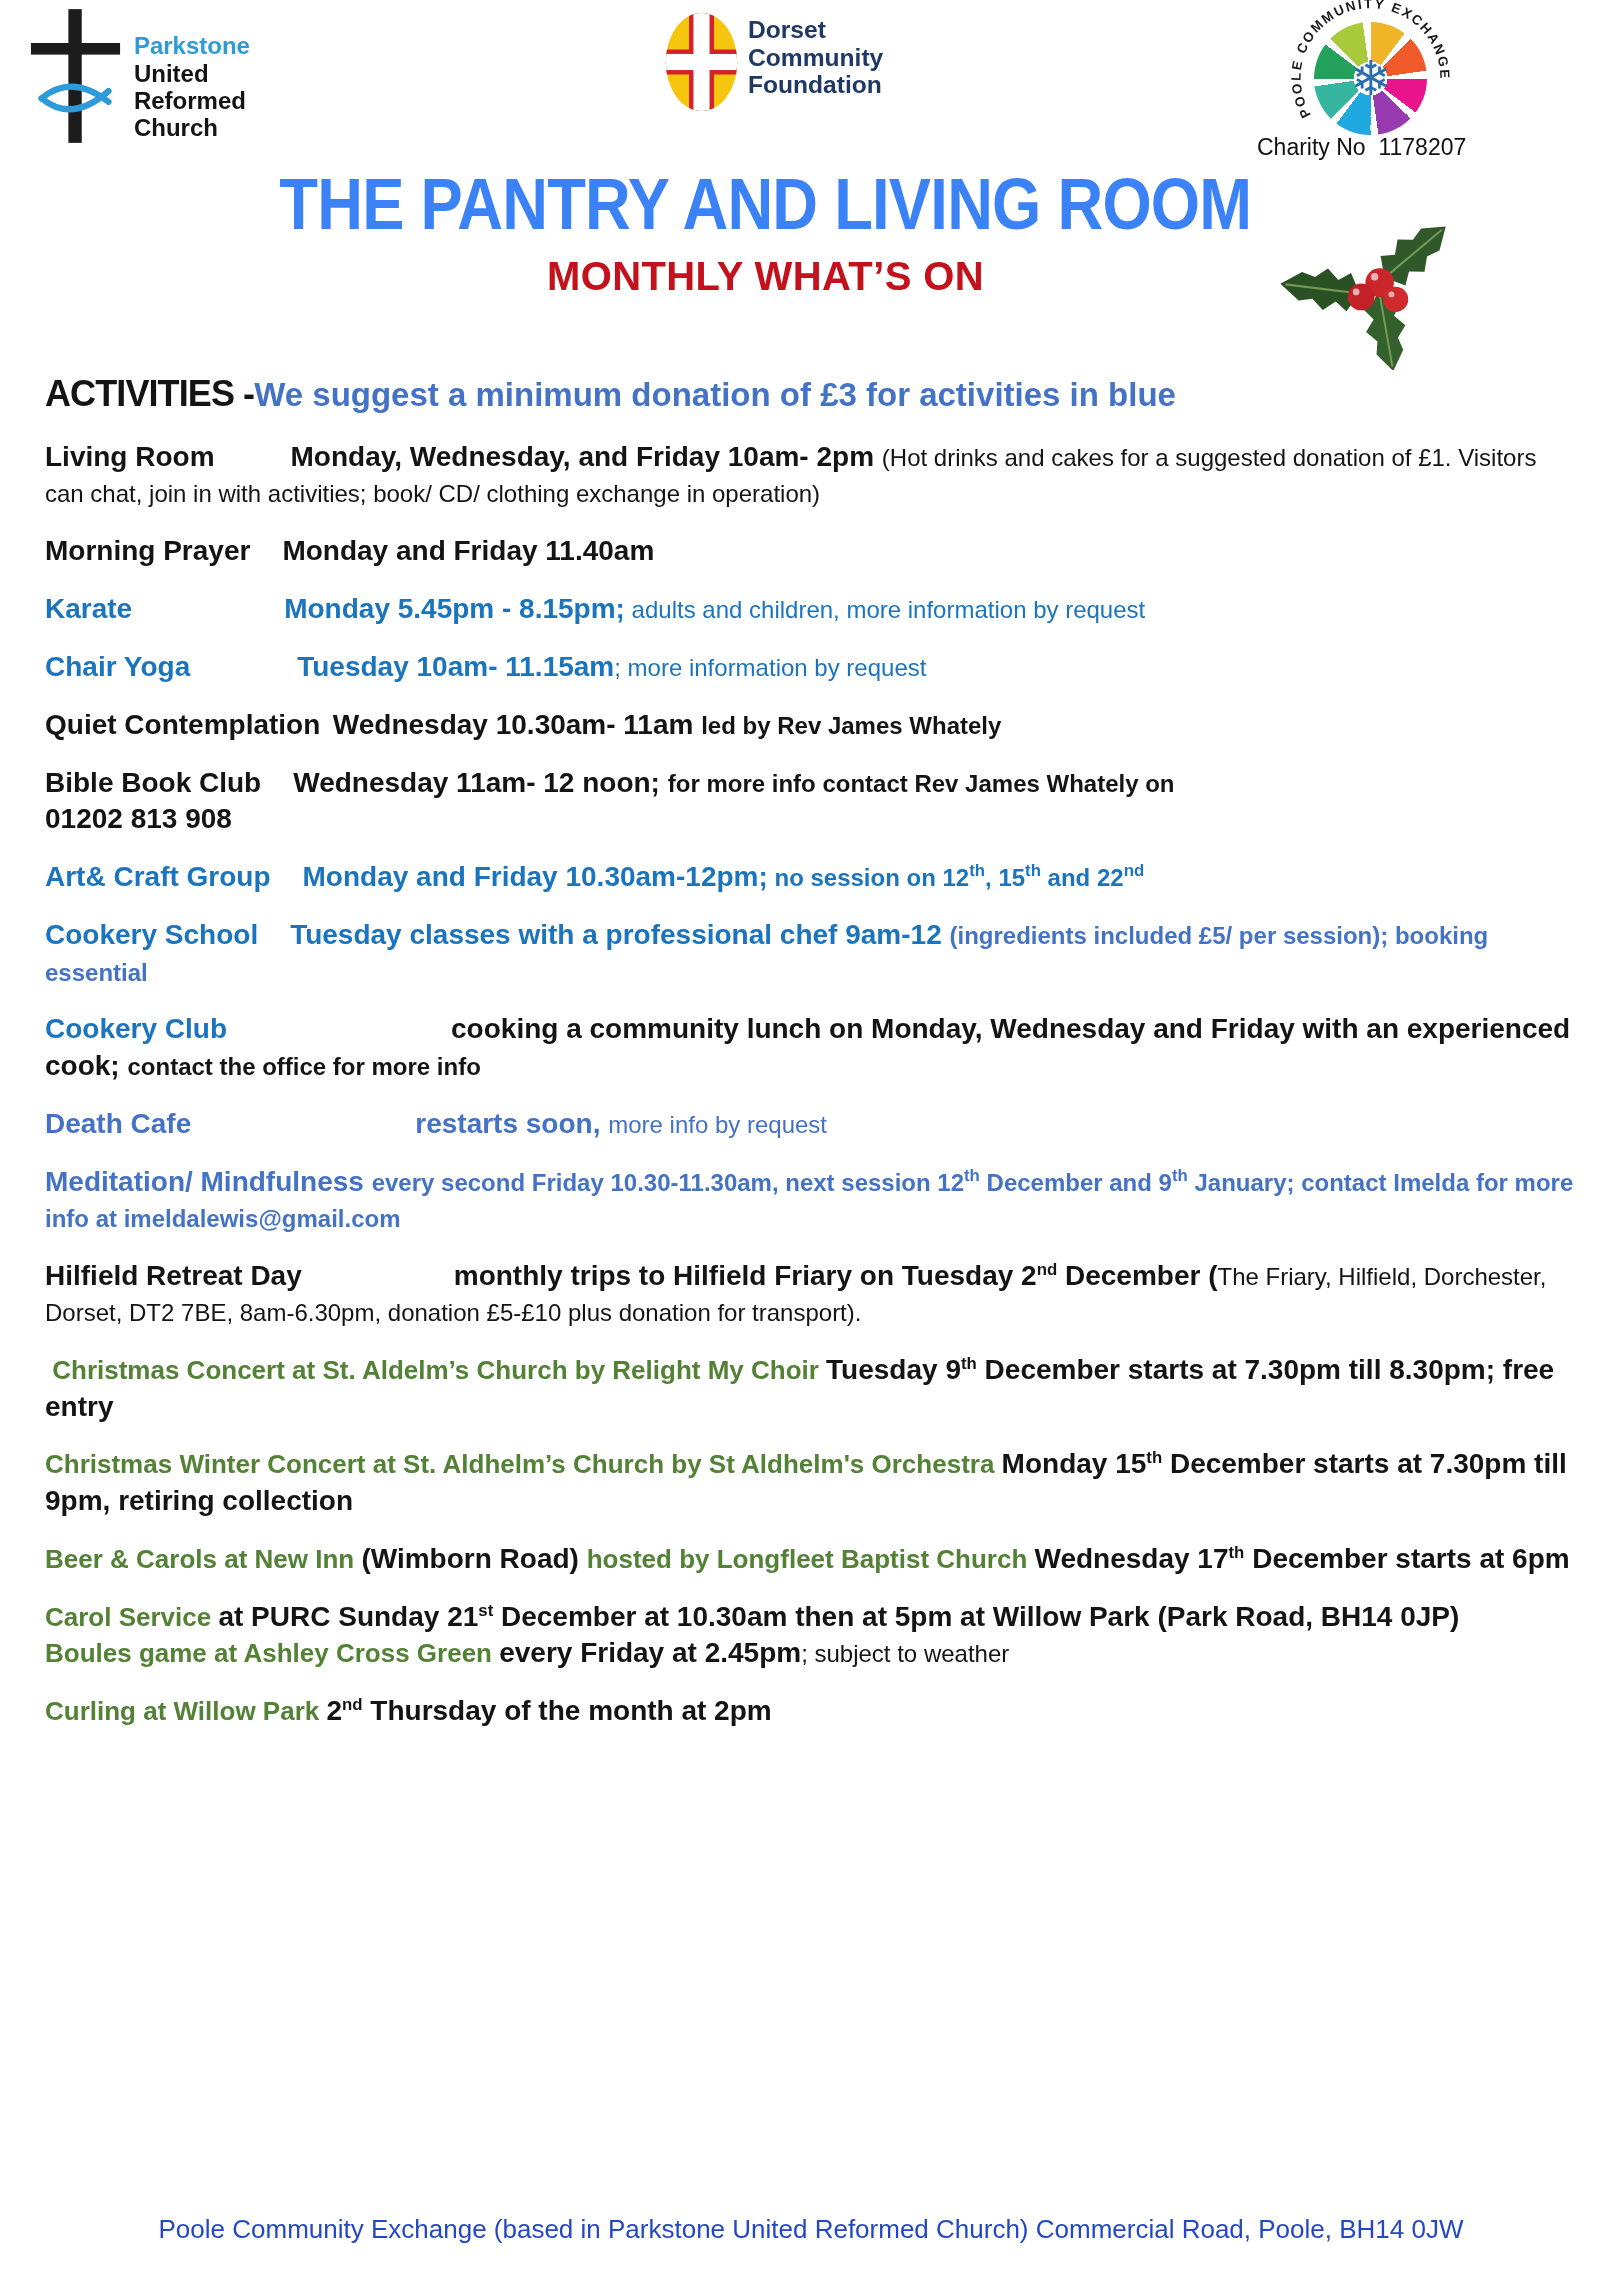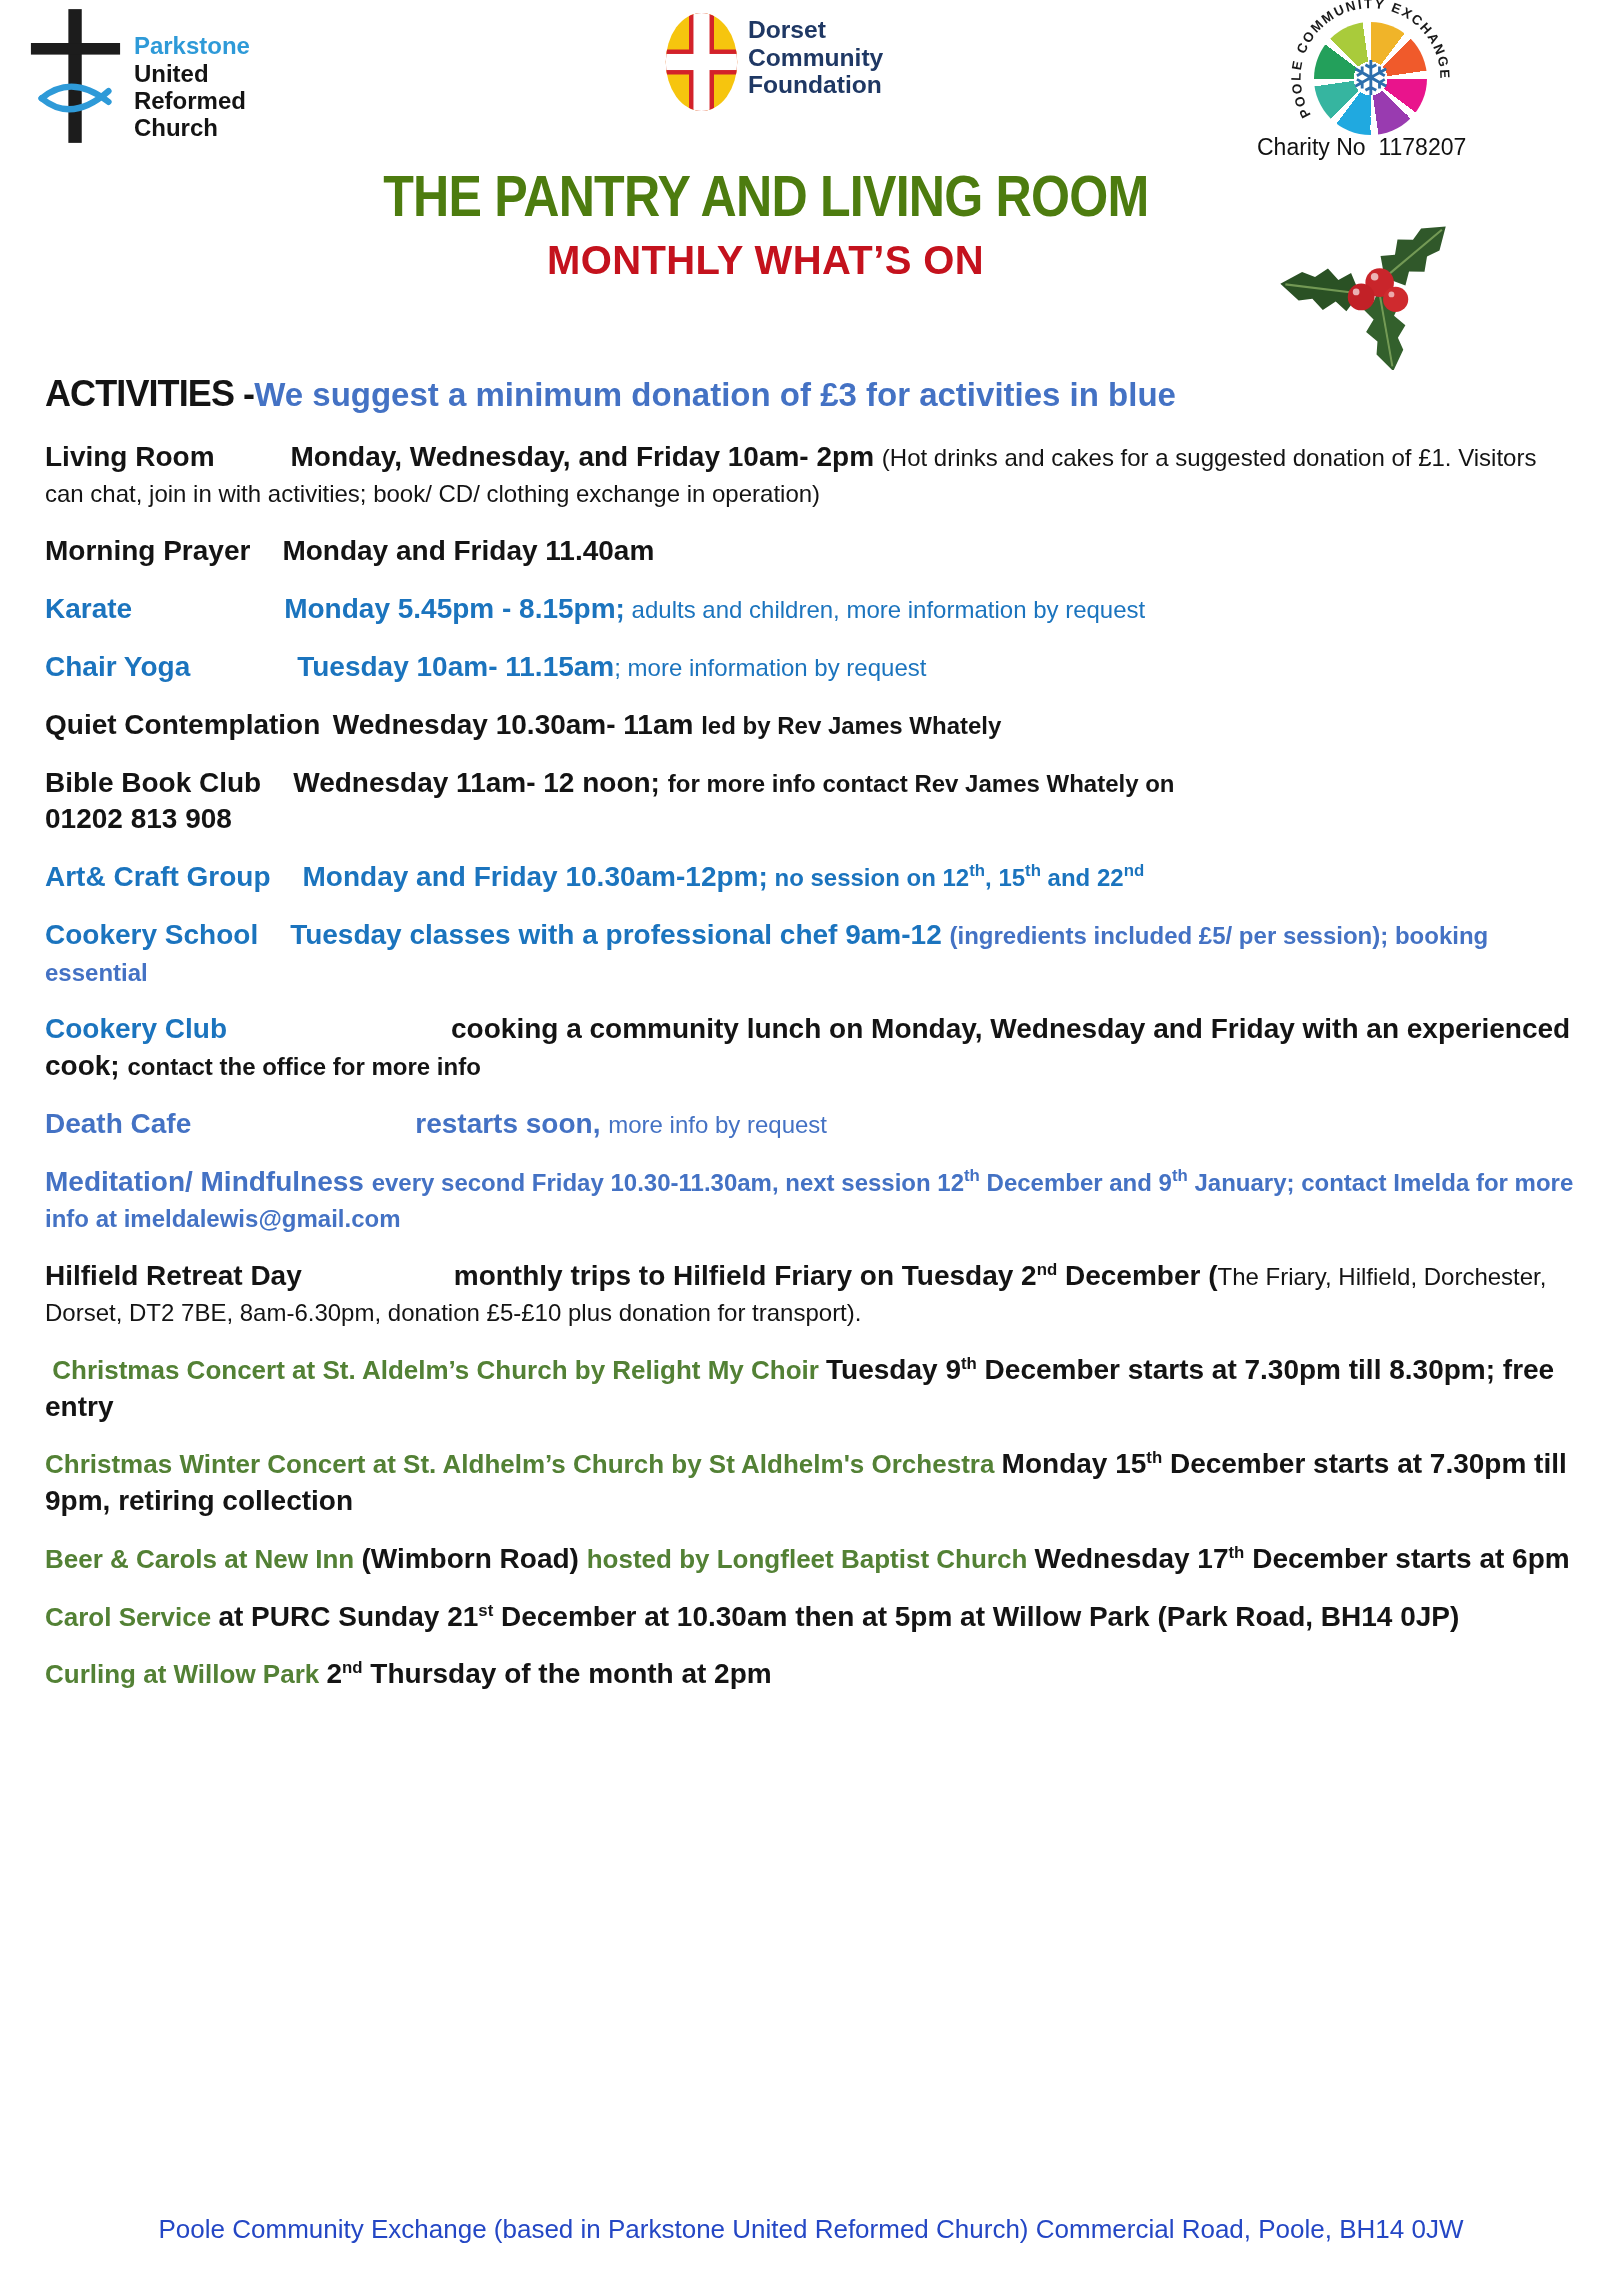--- a/index.html
+++ b/index.html
@@ -42,7 +42,7 @@
   .holly-svg{position:absolute;left:1275px;top:202px;width:211px;height:168px;}
 
   .titleblock{position:absolute;left:40px;top:163px;width:1451px;text-align:center;}
-  .main-title{font-size:57px;font-weight:bold;color:#4d7c0f;}
+  .main-title{font-size:72px;font-weight:bold;color:#3b82f6;}
   .main-title-inner{display:inline-block;transform:scaleX(.88);transform-origin:center;letter-spacing:-0.9px;}
   .subtitle{margin-top:7.2px;font-size:34px;font-weight:bold;color:#2583c6;}
   .subtitle .period{color:#141414;}

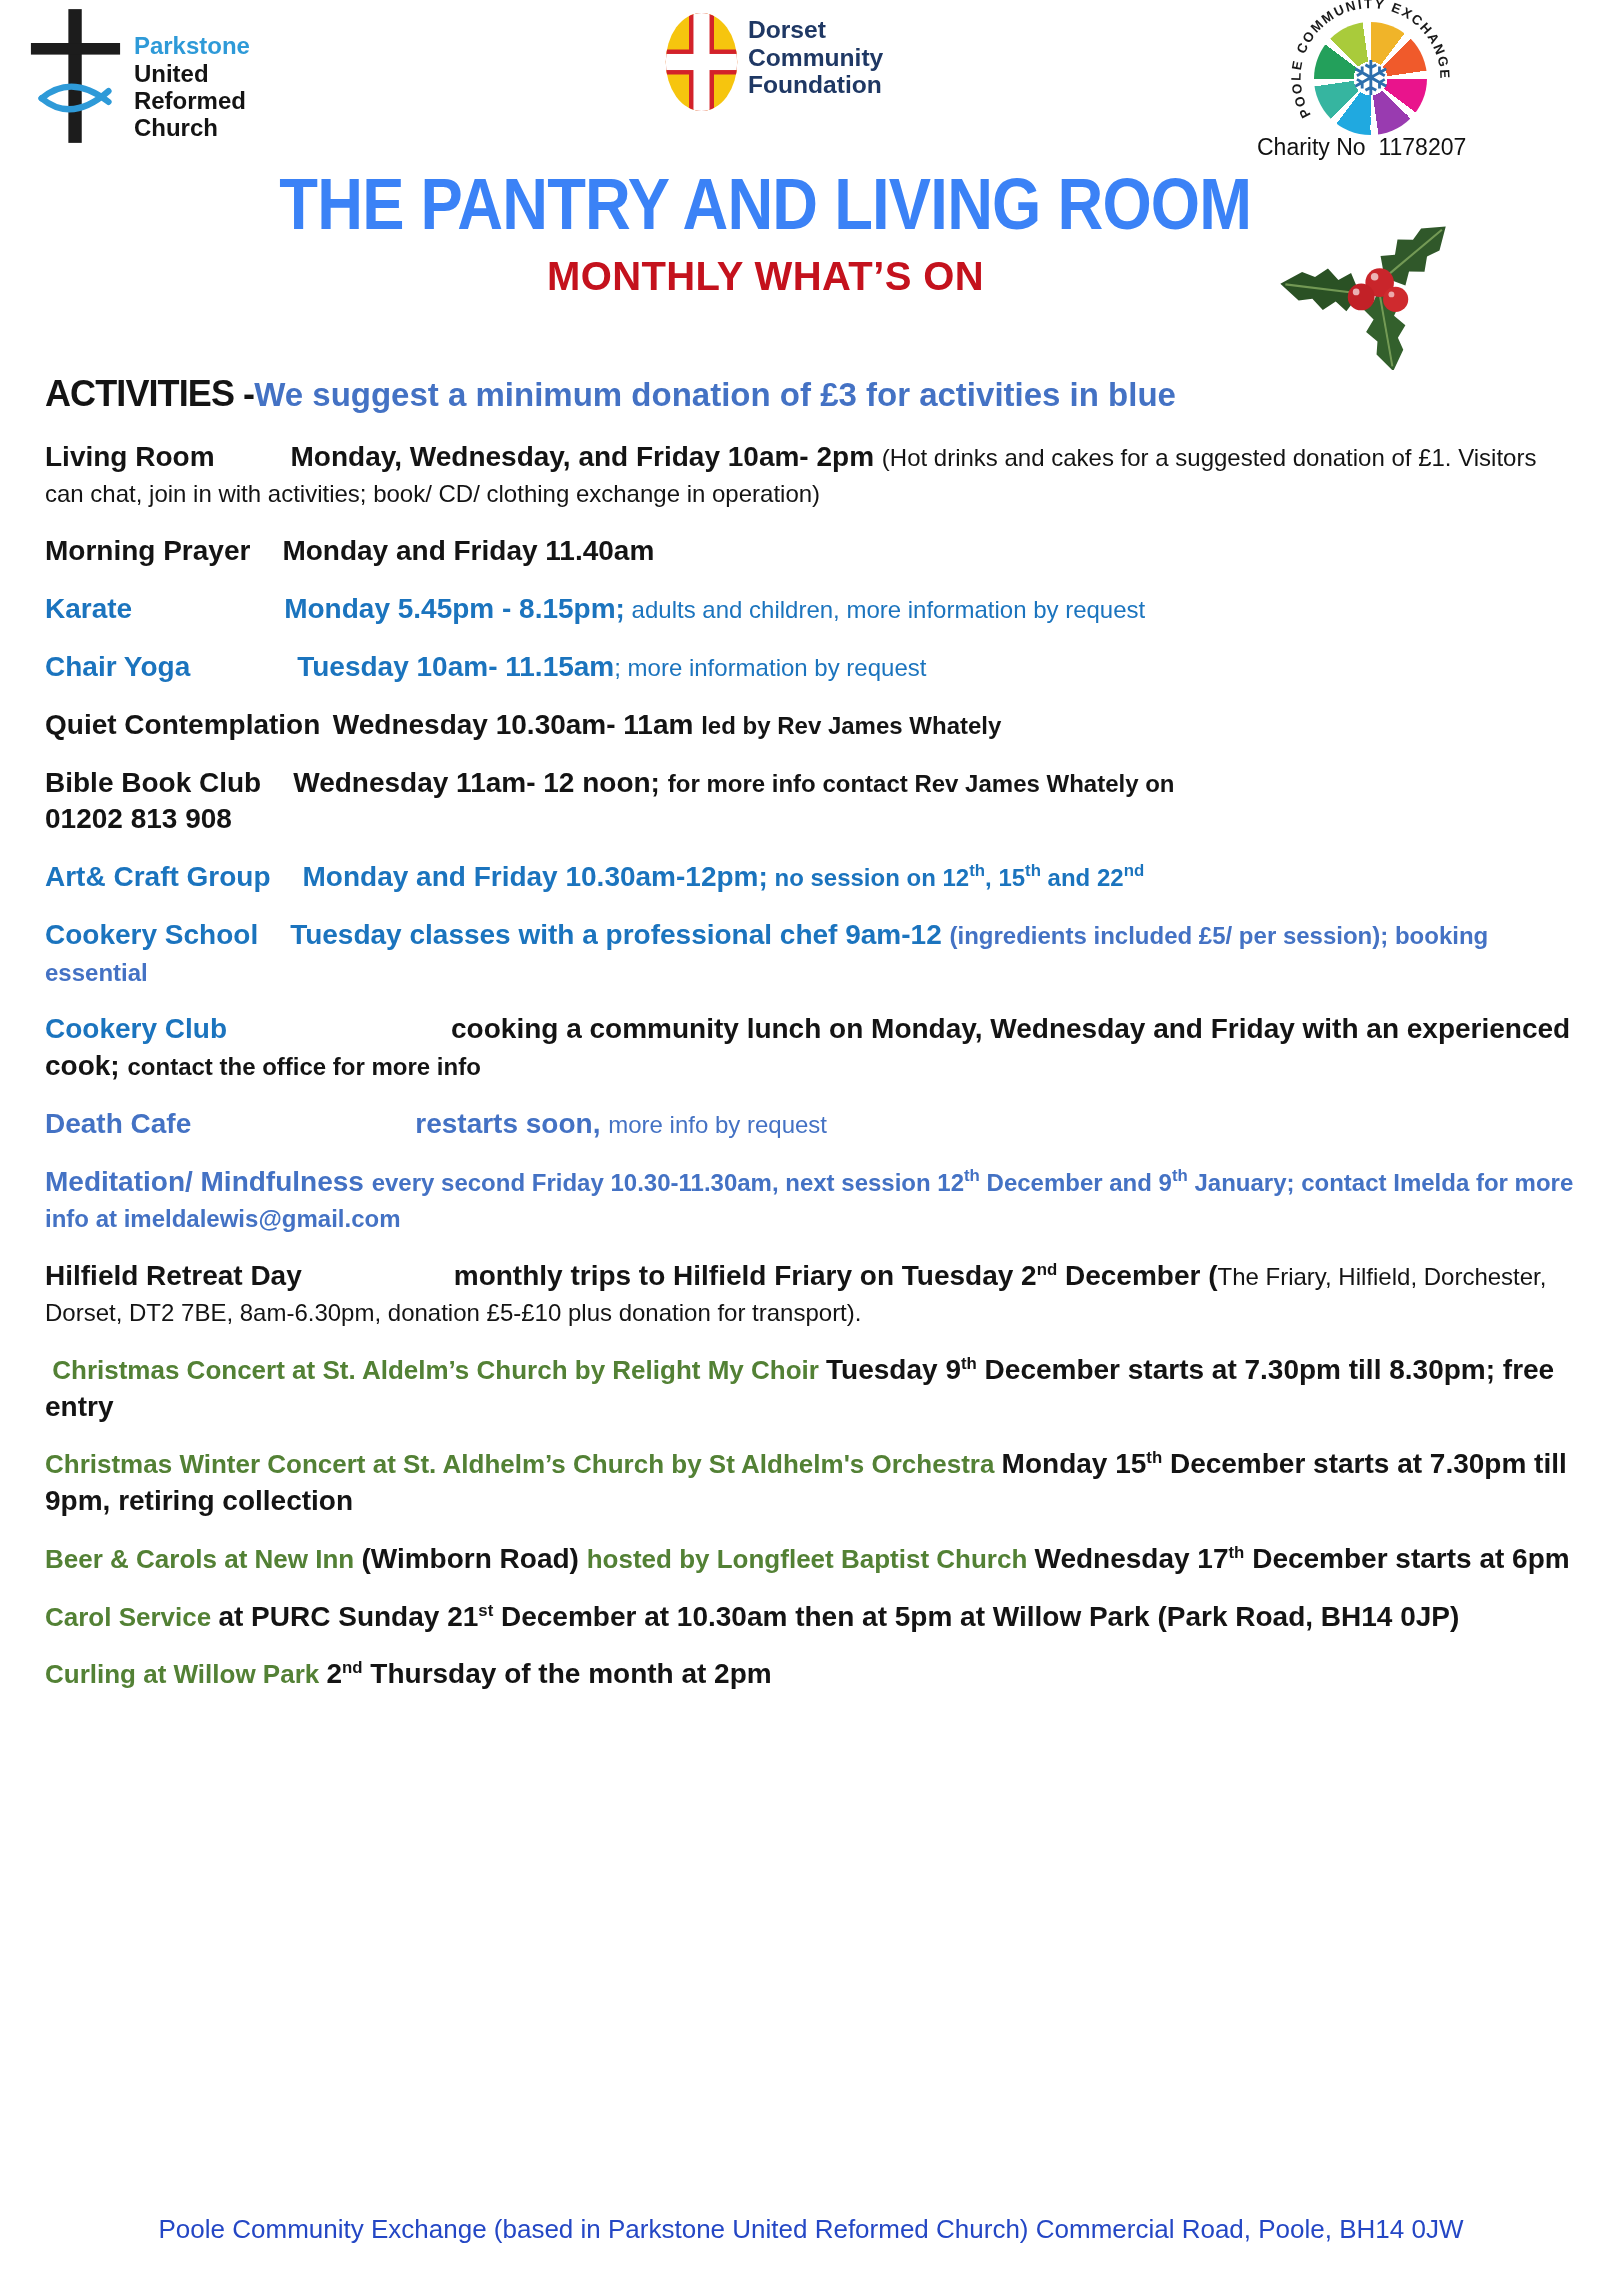--- a/index.html
+++ b/index.html
@@ -169,6 +169,7 @@
     <p class="row"><span class="run c-grn b s-ml">Christmas Winter Concert at St. Aldhelm’s Church by St Aldhelm's Orchestra </span><span class="run c-blk b">Monday 15</span><span class="run c-blk b sup">th</span><span class="run c-blk b"> December starts at 7.30pm till 9pm, retiring collection</span></p>
     <p class="row"><span class="run c-grn b s-ml">Beer &amp; Carols at New Inn </span><span class="run c-blk b">(Wimborn Road) </span><span class="run c-grn b s-ml">hosted by Longfleet Baptist Church </span><span class="run c-blk b">Wednesday 17</span><span class="run c-blk b sup">th</span><span class="run c-blk b"> December starts at 6pm</span></p>
     <p class="row"><span class="run c-grn b s-ml">Carol Service </span><span class="run c-blk b">at PURC Sunday 21</span><span class="run c-blk b sup">st</span><span class="run c-blk b"> December at 10.30am then at 5pm at Willow Park (Park Road, BH14 0JP)</span></p>
+    <p class="row tight"><span class="run c-grn b s-ml">Boules game at Ashley Cross Green </span><span class="run c-blk b">every Friday at 2.45pm</span><span class="run c-blk s-m">; subject to weather</span></p>
     <p class="row"><span class="run c-grn b s-ml">Curling at Willow Park </span><span class="run c-blk b">2</span><span class="run c-blk b sup">nd</span><span class="run c-blk b"> Thursday of the month at 2pm</span></p>
   </div>
 

